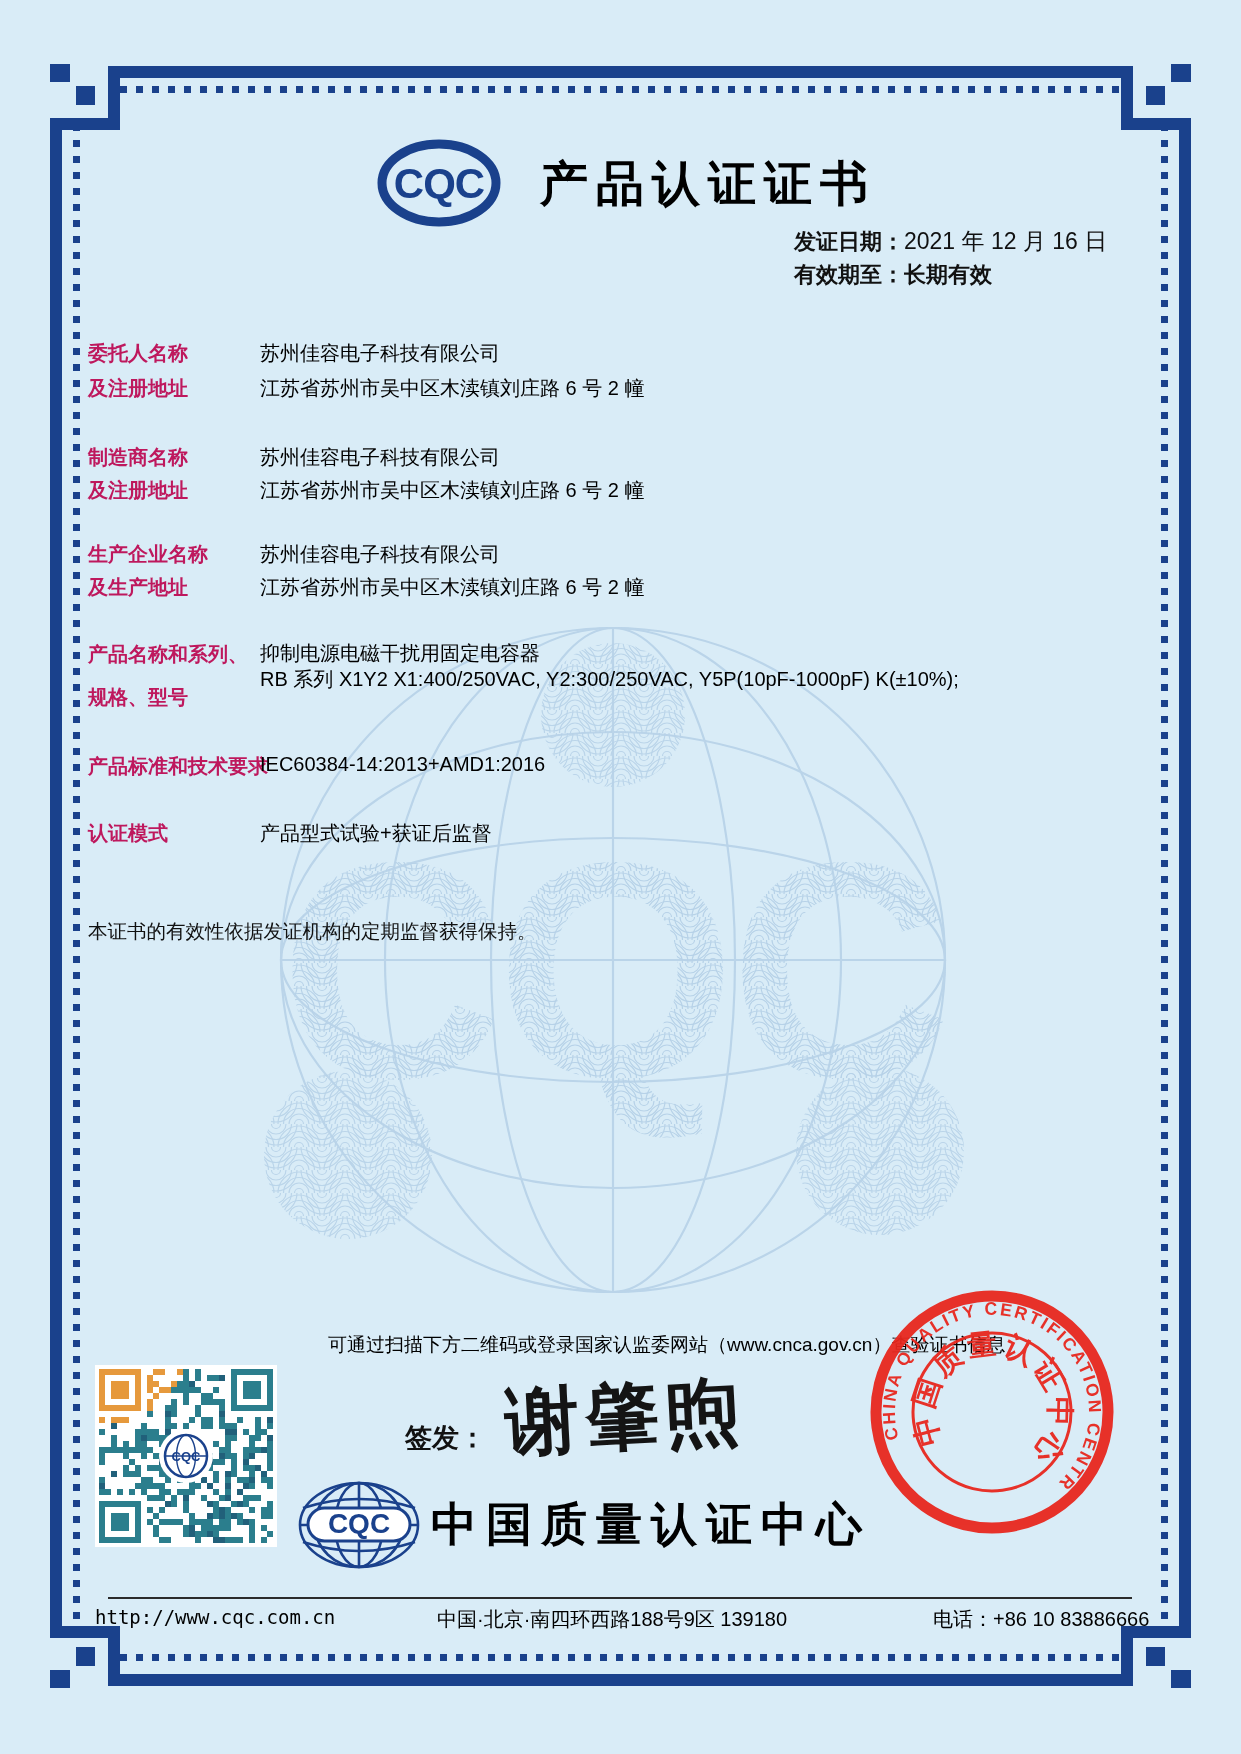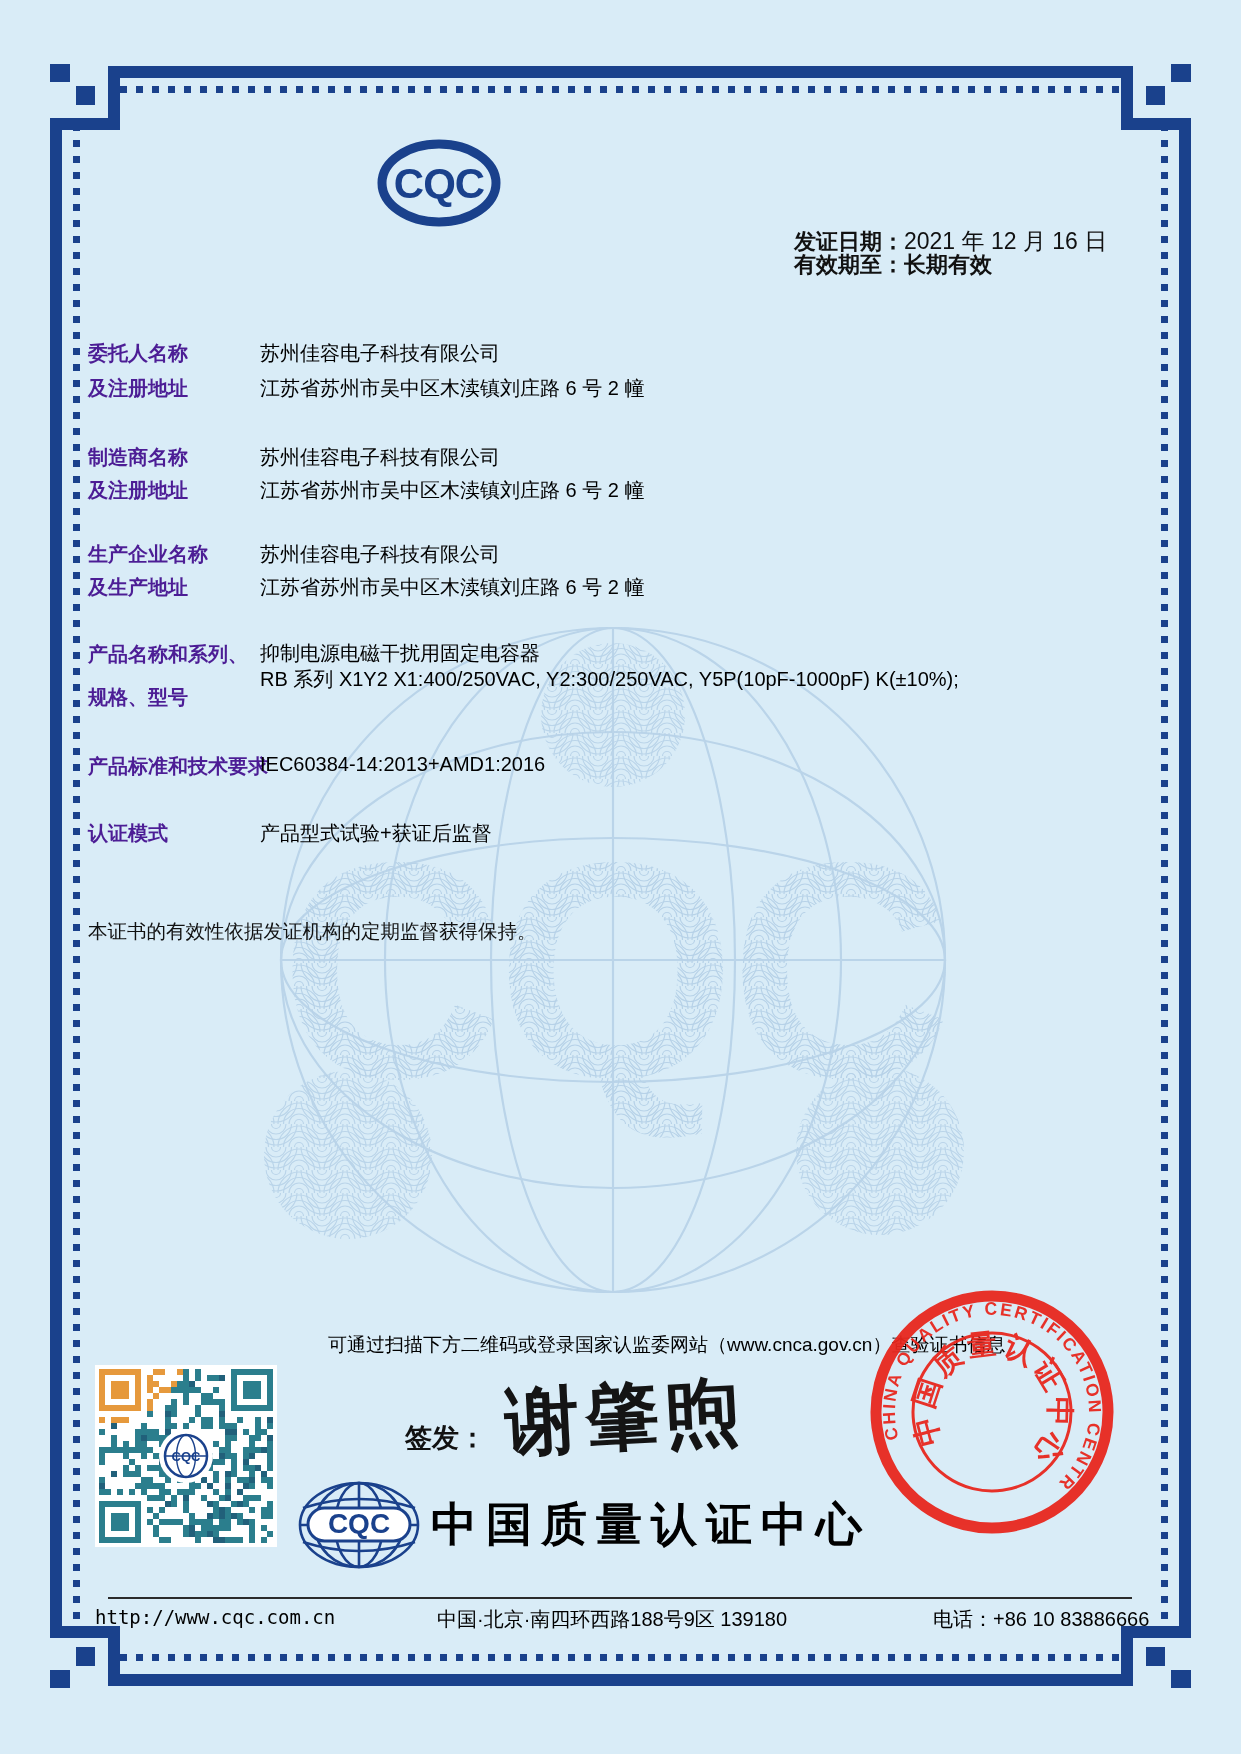--- a/index.html
+++ b/index.html
@@ -107,6 +107,7 @@
     <ellipse cx="64" cy="45" rx="57" ry="39" fill="none" class="navy-stroke" stroke-width="9"></ellipse>
     <text x="64" y="60" text-anchor="middle" font-size="42" font-weight="bold" letter-spacing="-1" class="navy-fill" font-family="Liberation Sans, sans-serif">CQC</text>
   </svg>
+  <div class="abs title" style="left:540px;top:152px">产品认证证书</div>
 
   <div class="abs" style="left:794px;top:226px">
     <span class="kai meta-lbl">发证日期：</span><span class="meta-val">2021 年 12 月 16 日</span>

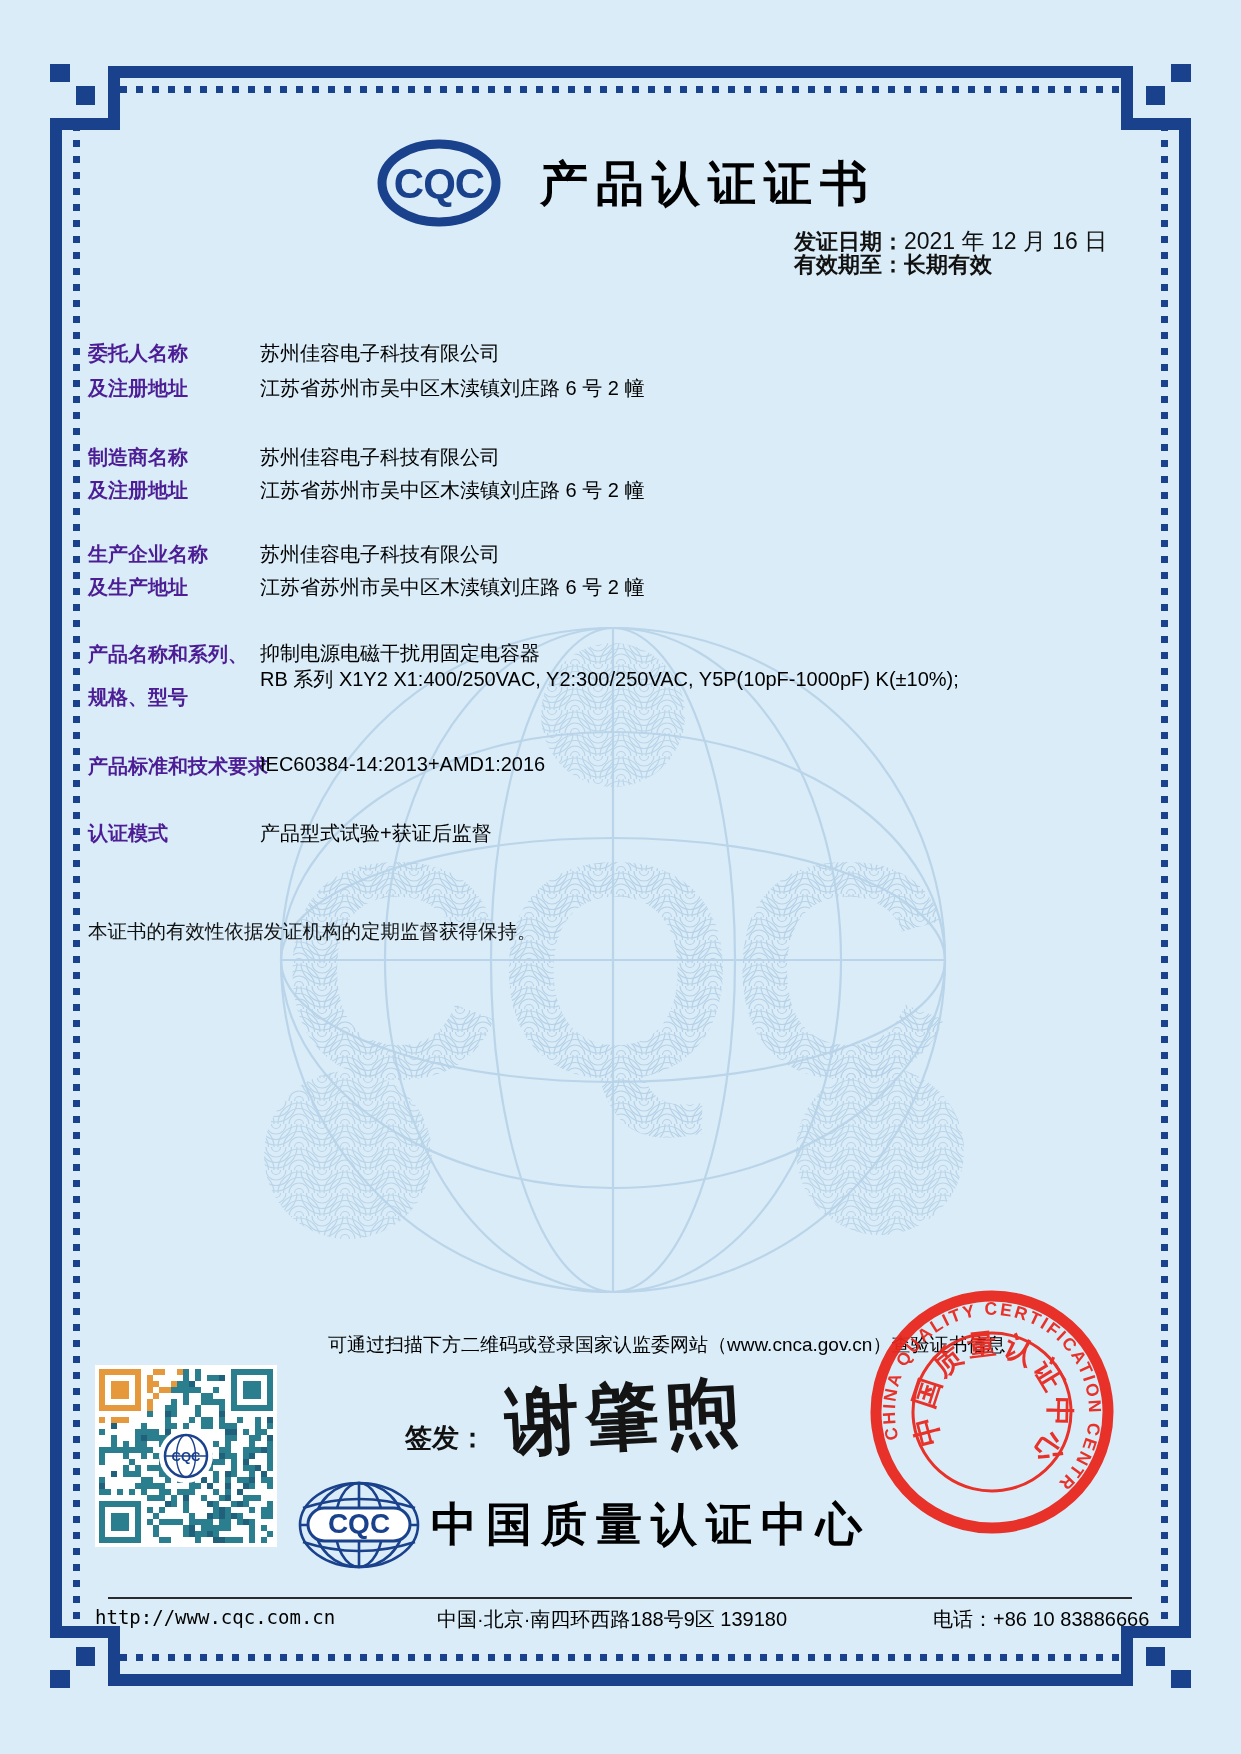--- a/index.html
+++ b/index.html
@@ -112,7 +112,7 @@
   <div class="abs" style="left:794px;top:226px">
     <span class="kai meta-lbl">发证日期：</span><span class="meta-val">2021 年 12 月 16 日</span>
   </div>
-  <div class="abs" style="left:794px;top:250px">
+  <div class="abs" style="left:794px;top:260px">
     <span class="kai meta-lbl">有效期至：</span><span class="kai meta-lbl">长期有效</span>
   </div>
 

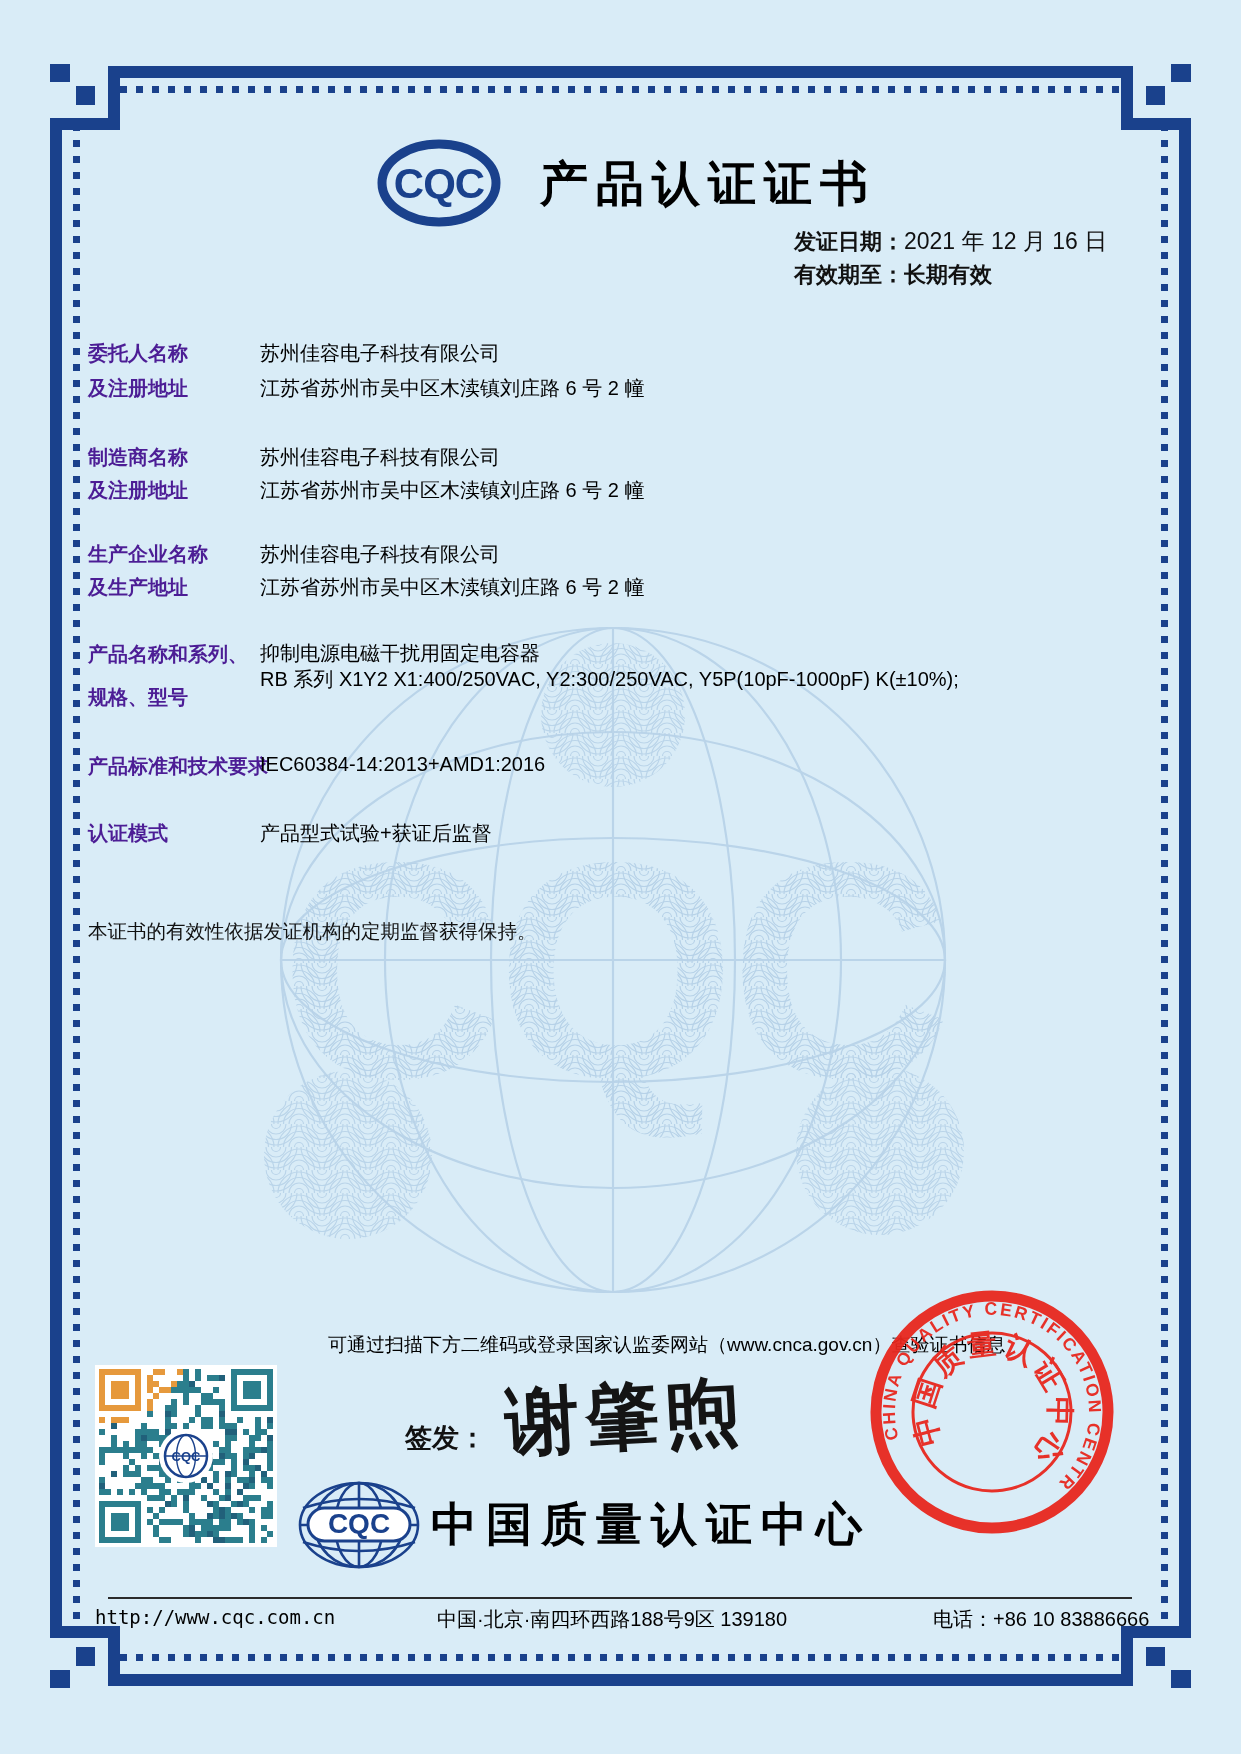--- a/index.html
+++ b/index.html
@@ -17,7 +17,7 @@
   
   .kai{font-family:"DejaVu Serif",serif;font-weight:bold}
   .title{font-size:48px;font-weight:bold;letter-spacing:8px;color:#000}
-  .lbl{font-size:20px;font-weight:bold;color:#4c1d95;white-space:nowrap}
+  .lbl{font-size:20px;font-weight:bold;color:#be185d;white-space:nowrap}
   .val{font-size:20px;color:#000;white-space:nowrap}
   .meta-lbl{font-size:22px}
   .meta-val{font-size:23px}

